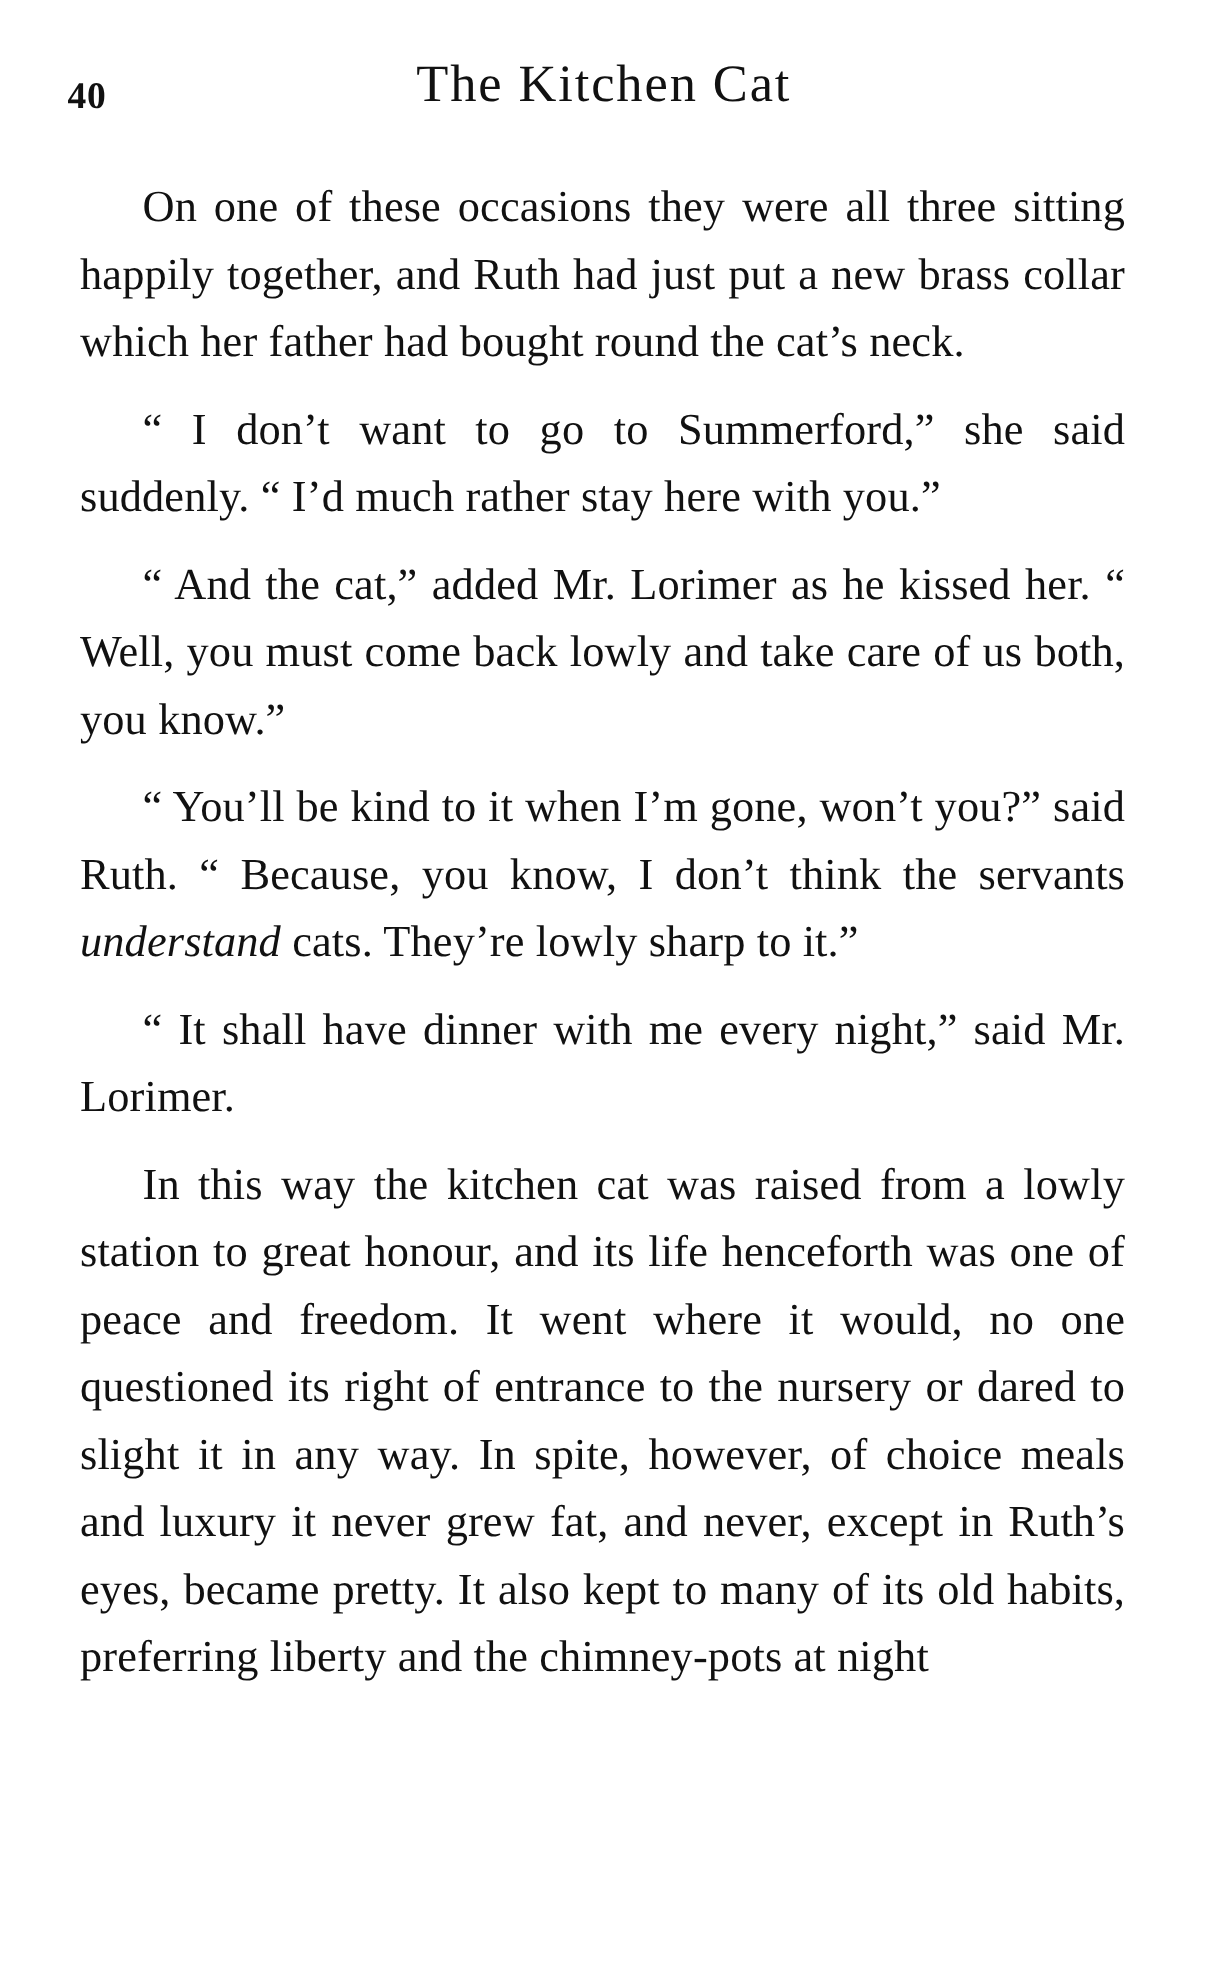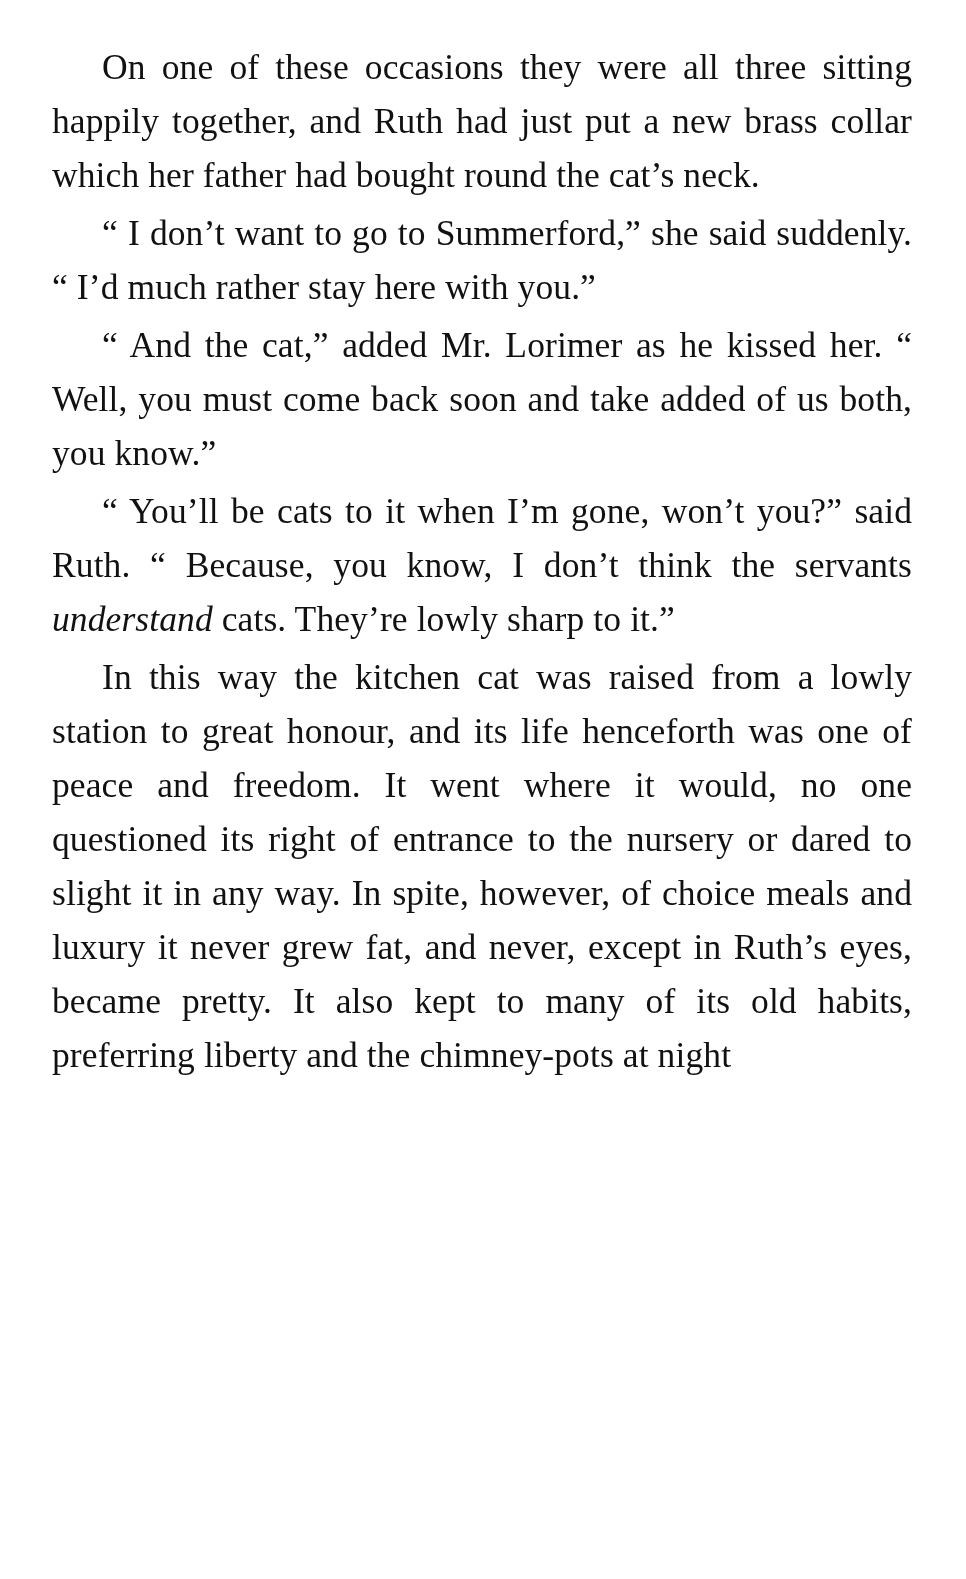--- a/index.html
+++ b/index.html
@@ -65,6 +65,10 @@
 
 <div class="page">
 
+  <div class="header">
+    <div class="folio">40</div>
+    <div class="running-title">The Kitchen Cat</div>
+  </div>
 
   <div class="body-text">
     <p>On one of these occasions they were all three sitting happily together, and Ruth had just put a new brass collar which her father had bought round the cat’s neck.</p>

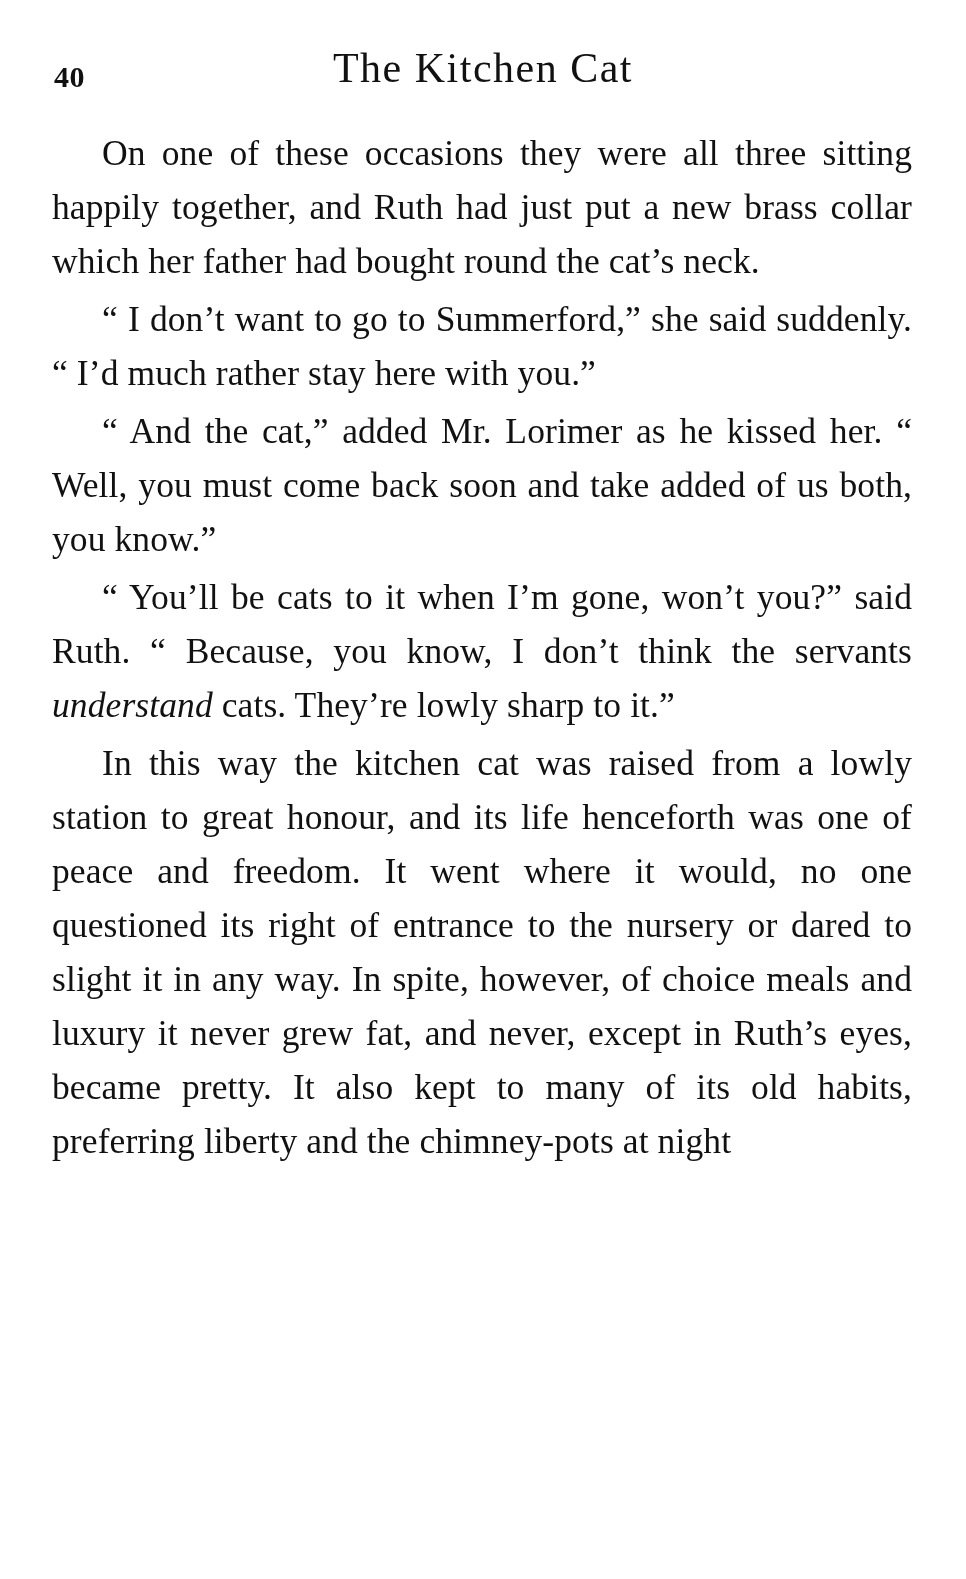--- a/index.html
+++ b/index.html
@@ -51,7 +51,7 @@
     padding: 0 4px 0 2px;
   }
   .body-text p {
-    margin: 4px;
+    margin: 16px;
     text-indent: 50px;
   }
   .body-text p.last {

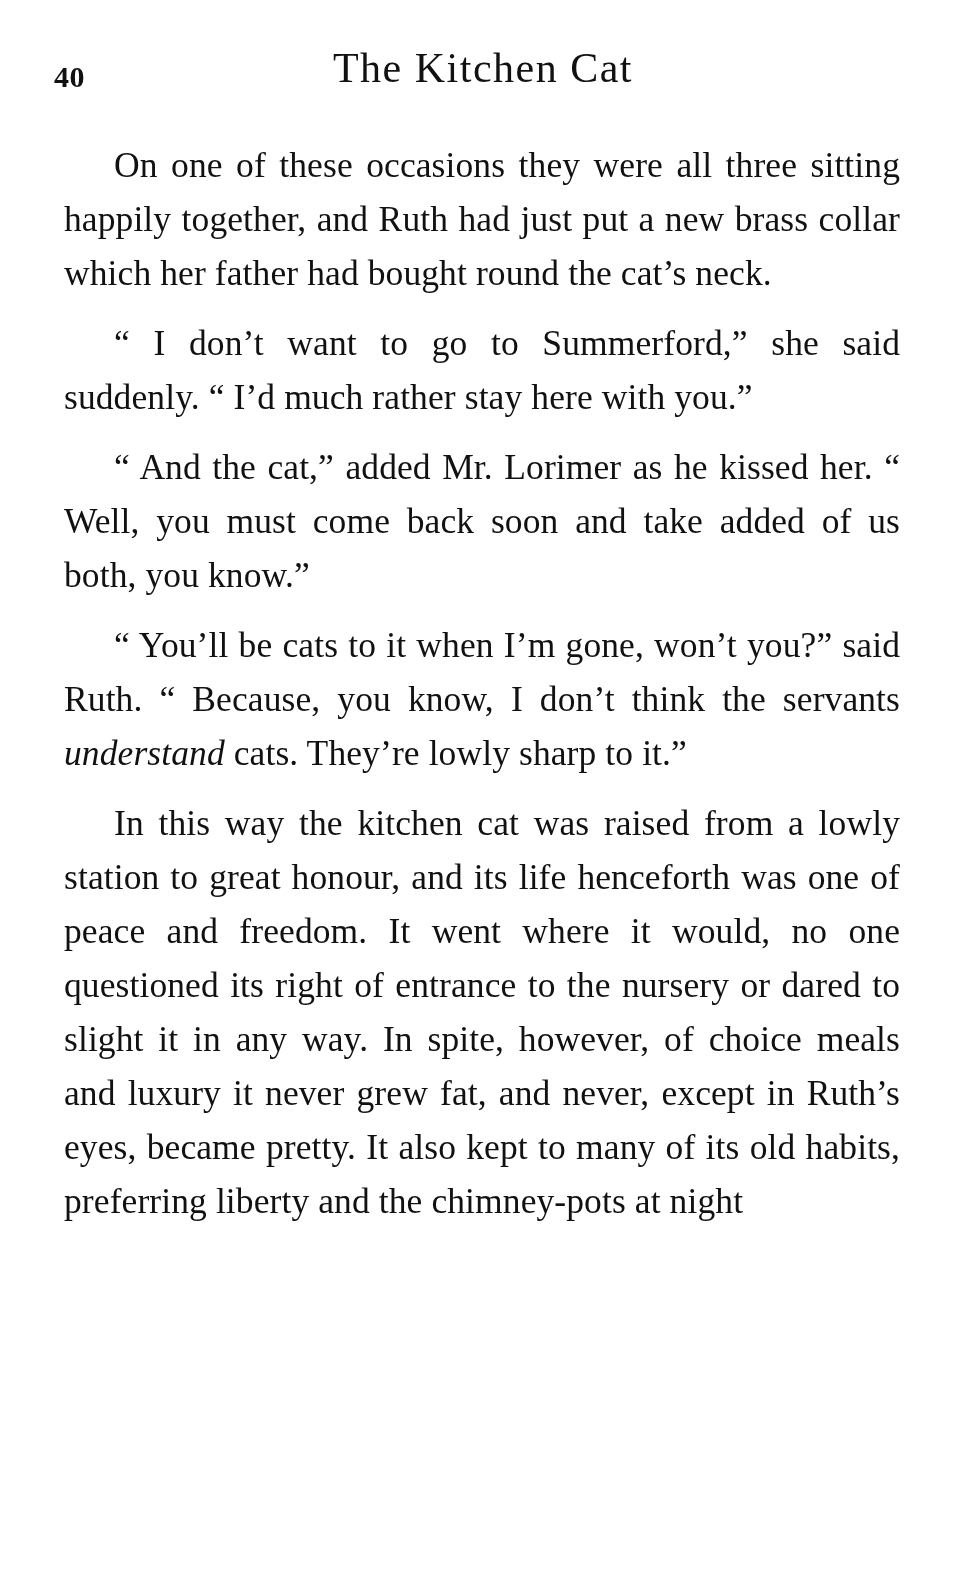--- a/index.html
+++ b/index.html
@@ -73,7 +73,7 @@
   <div class="body-text">
     <p>On one of these occasions they were all three sitting happily together, and Ruth had just put a new brass collar which her father had bought round the cat’s neck.</p>
     <p>“ I don’t want to go to Summerford,” she said suddenly.  “ I’d much rather stay here with you.”</p>
-    <p>“ And the cat,” added Mr. Lorimer as he kissed her.  “ Well, you must come back soon and take added of us both, you know.”</p>
+    <p>“ And the cat,” added Mr. Lorimer as he kissed her.  “ Well, you must come back lowly and take care of us both, you know.”</p>
     <p><span>“ You’ll be cats to it when I’m gone, won’t you?” said Ruth.  “ Because, you know, I don’t think the servants </span><em>understand</em><span> cats.  They’re lowly sharp to it.”</span></p>
     <p class="last">In this way the kitchen cat was raised from a lowly station to great honour, and its life henceforth was one of peace and freedom.  It went where it would, no one questioned its right of entrance to the nursery or dared to slight it in any way.  In spite, however, of choice meals and luxury it never grew fat, and never, except in Ruth’s eyes, became pretty. It also kept to many of its old habits, preferring liberty and the chimney-pots at night</p>
   </div>

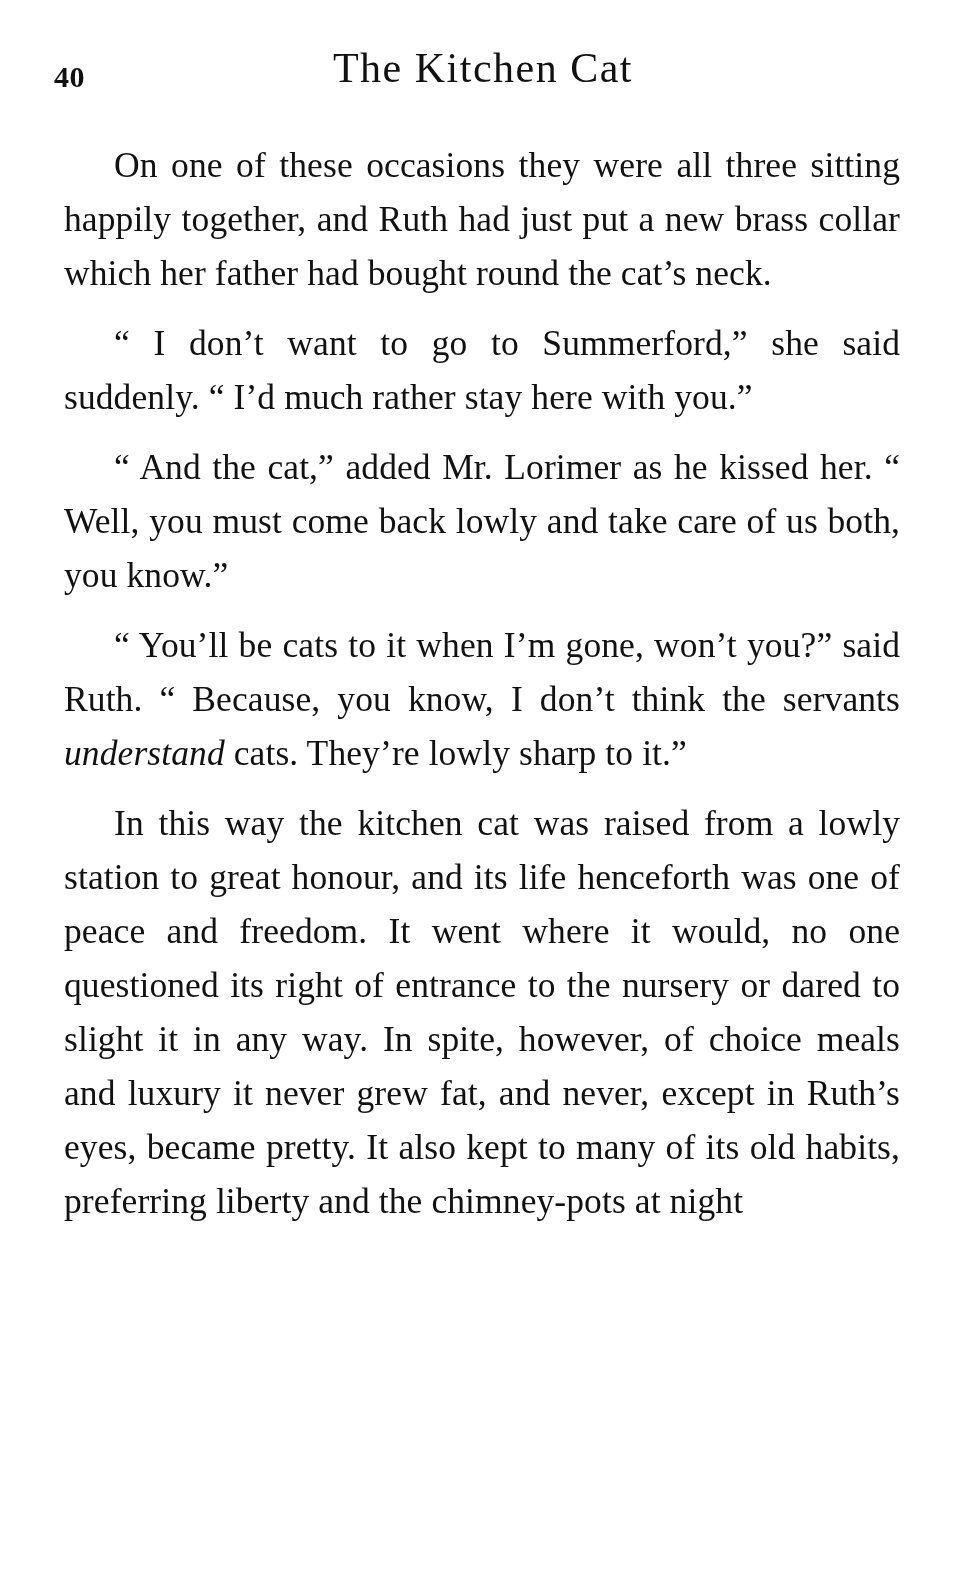--- a/index.html
+++ b/index.html
@@ -74,7 +74,7 @@
     <p>On one of these occasions they were all three sitting happily together, and Ruth had just put a new brass collar which her father had bought round the cat’s neck.</p>
     <p>“ I don’t want to go to Summerford,” she said suddenly.  “ I’d much rather stay here with you.”</p>
     <p>“ And the cat,” added Mr. Lorimer as he kissed her.  “ Well, you must come back lowly and take care of us both, you know.”</p>
-    <p><span>“ You’ll be cats to it when I’m gone, won’t you?” said Ruth.  “ Because, you know, I don’t think the servants </span><em>understand</em><span> cats.  They’re lowly sharp to it.”</span></p>
+    <p><span>“ You’ll be kind to it when I’m gone, won’t you?” said Ruth.  “ Because, you know, I don’t think the servants </span><em>understand</em><span> cats.  They’re lowly sharp to it.”</span></p>
     <p class="last">In this way the kitchen cat was raised from a lowly station to great honour, and its life henceforth was one of peace and freedom.  It went where it would, no one questioned its right of entrance to the nursery or dared to slight it in any way.  In spite, however, of choice meals and luxury it never grew fat, and never, except in Ruth’s eyes, became pretty. It also kept to many of its old habits, preferring liberty and the chimney-pots at night</p>
   </div>
 

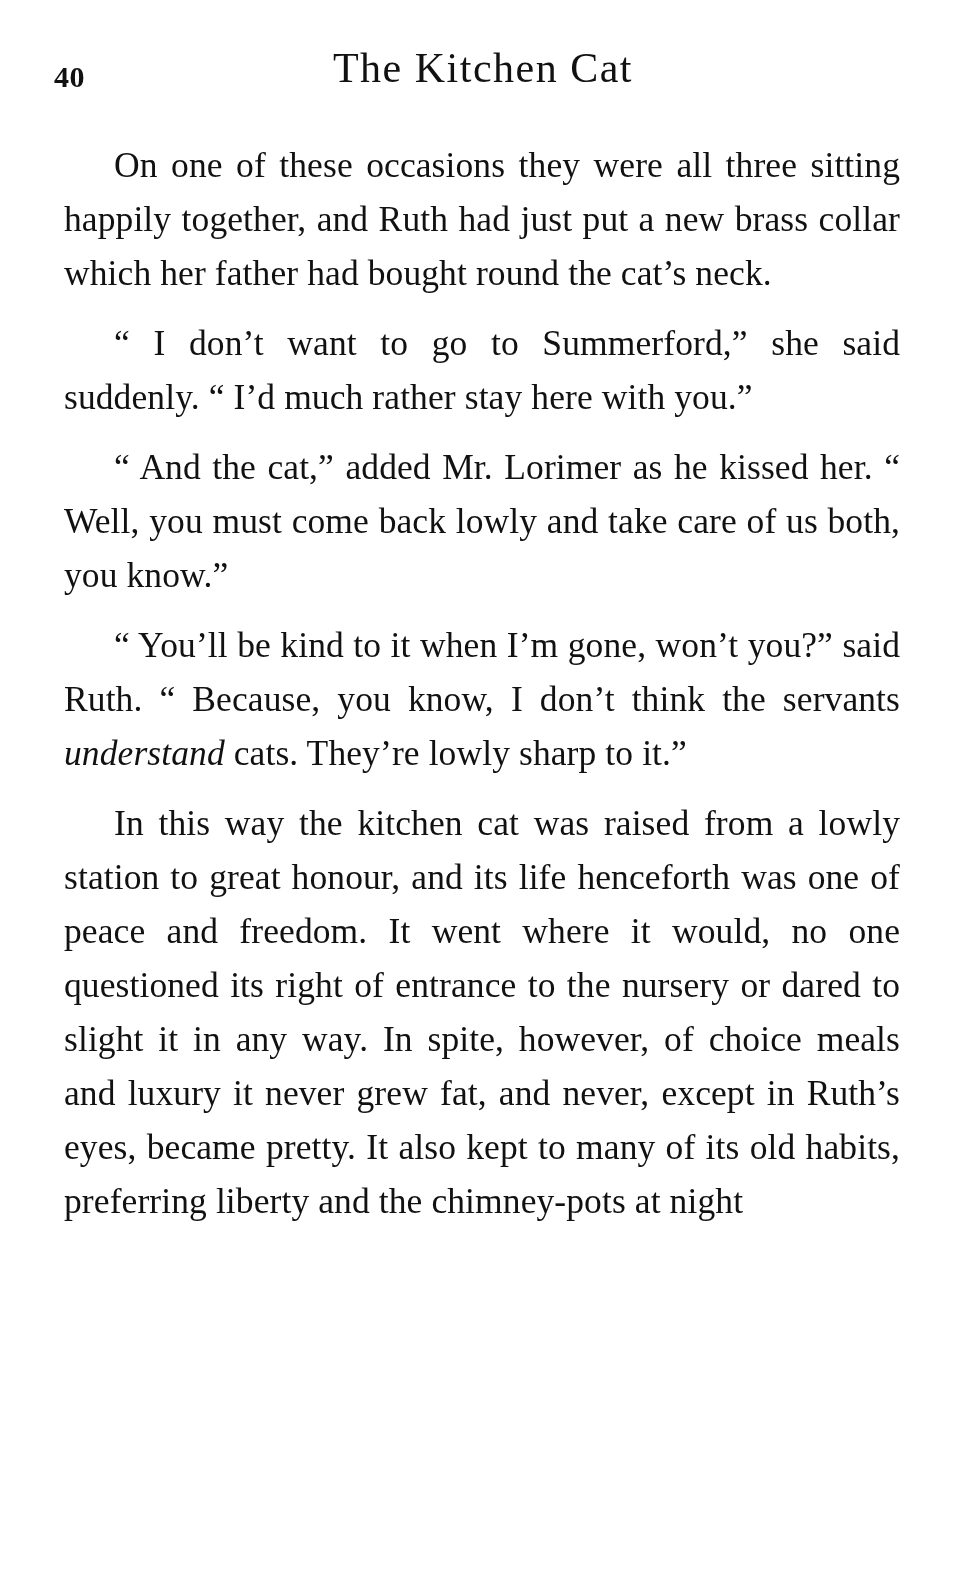--- a/index.html
+++ b/index.html
@@ -75,6 +75,7 @@
     <p>“ I don’t want to go to Summerford,” she said suddenly.  “ I’d much rather stay here with you.”</p>
     <p>“ And the cat,” added Mr. Lorimer as he kissed her.  “ Well, you must come back lowly and take care of us both, you know.”</p>
     <p><span>“ You’ll be kind to it when I’m gone, won’t you?” said Ruth.  “ Because, you know, I don’t think the servants </span><em>understand</em><span> cats.  They’re lowly sharp to it.”</span></p>
+    <p>“ It shall have dinner with me every night,” said Mr. Lorimer.</p>
     <p class="last">In this way the kitchen cat was raised from a lowly station to great honour, and its life henceforth was one of peace and freedom.  It went where it would, no one questioned its right of entrance to the nursery or dared to slight it in any way.  In spite, however, of choice meals and luxury it never grew fat, and never, except in Ruth’s eyes, became pretty. It also kept to many of its old habits, preferring liberty and the chimney-pots at night</p>
   </div>
 

